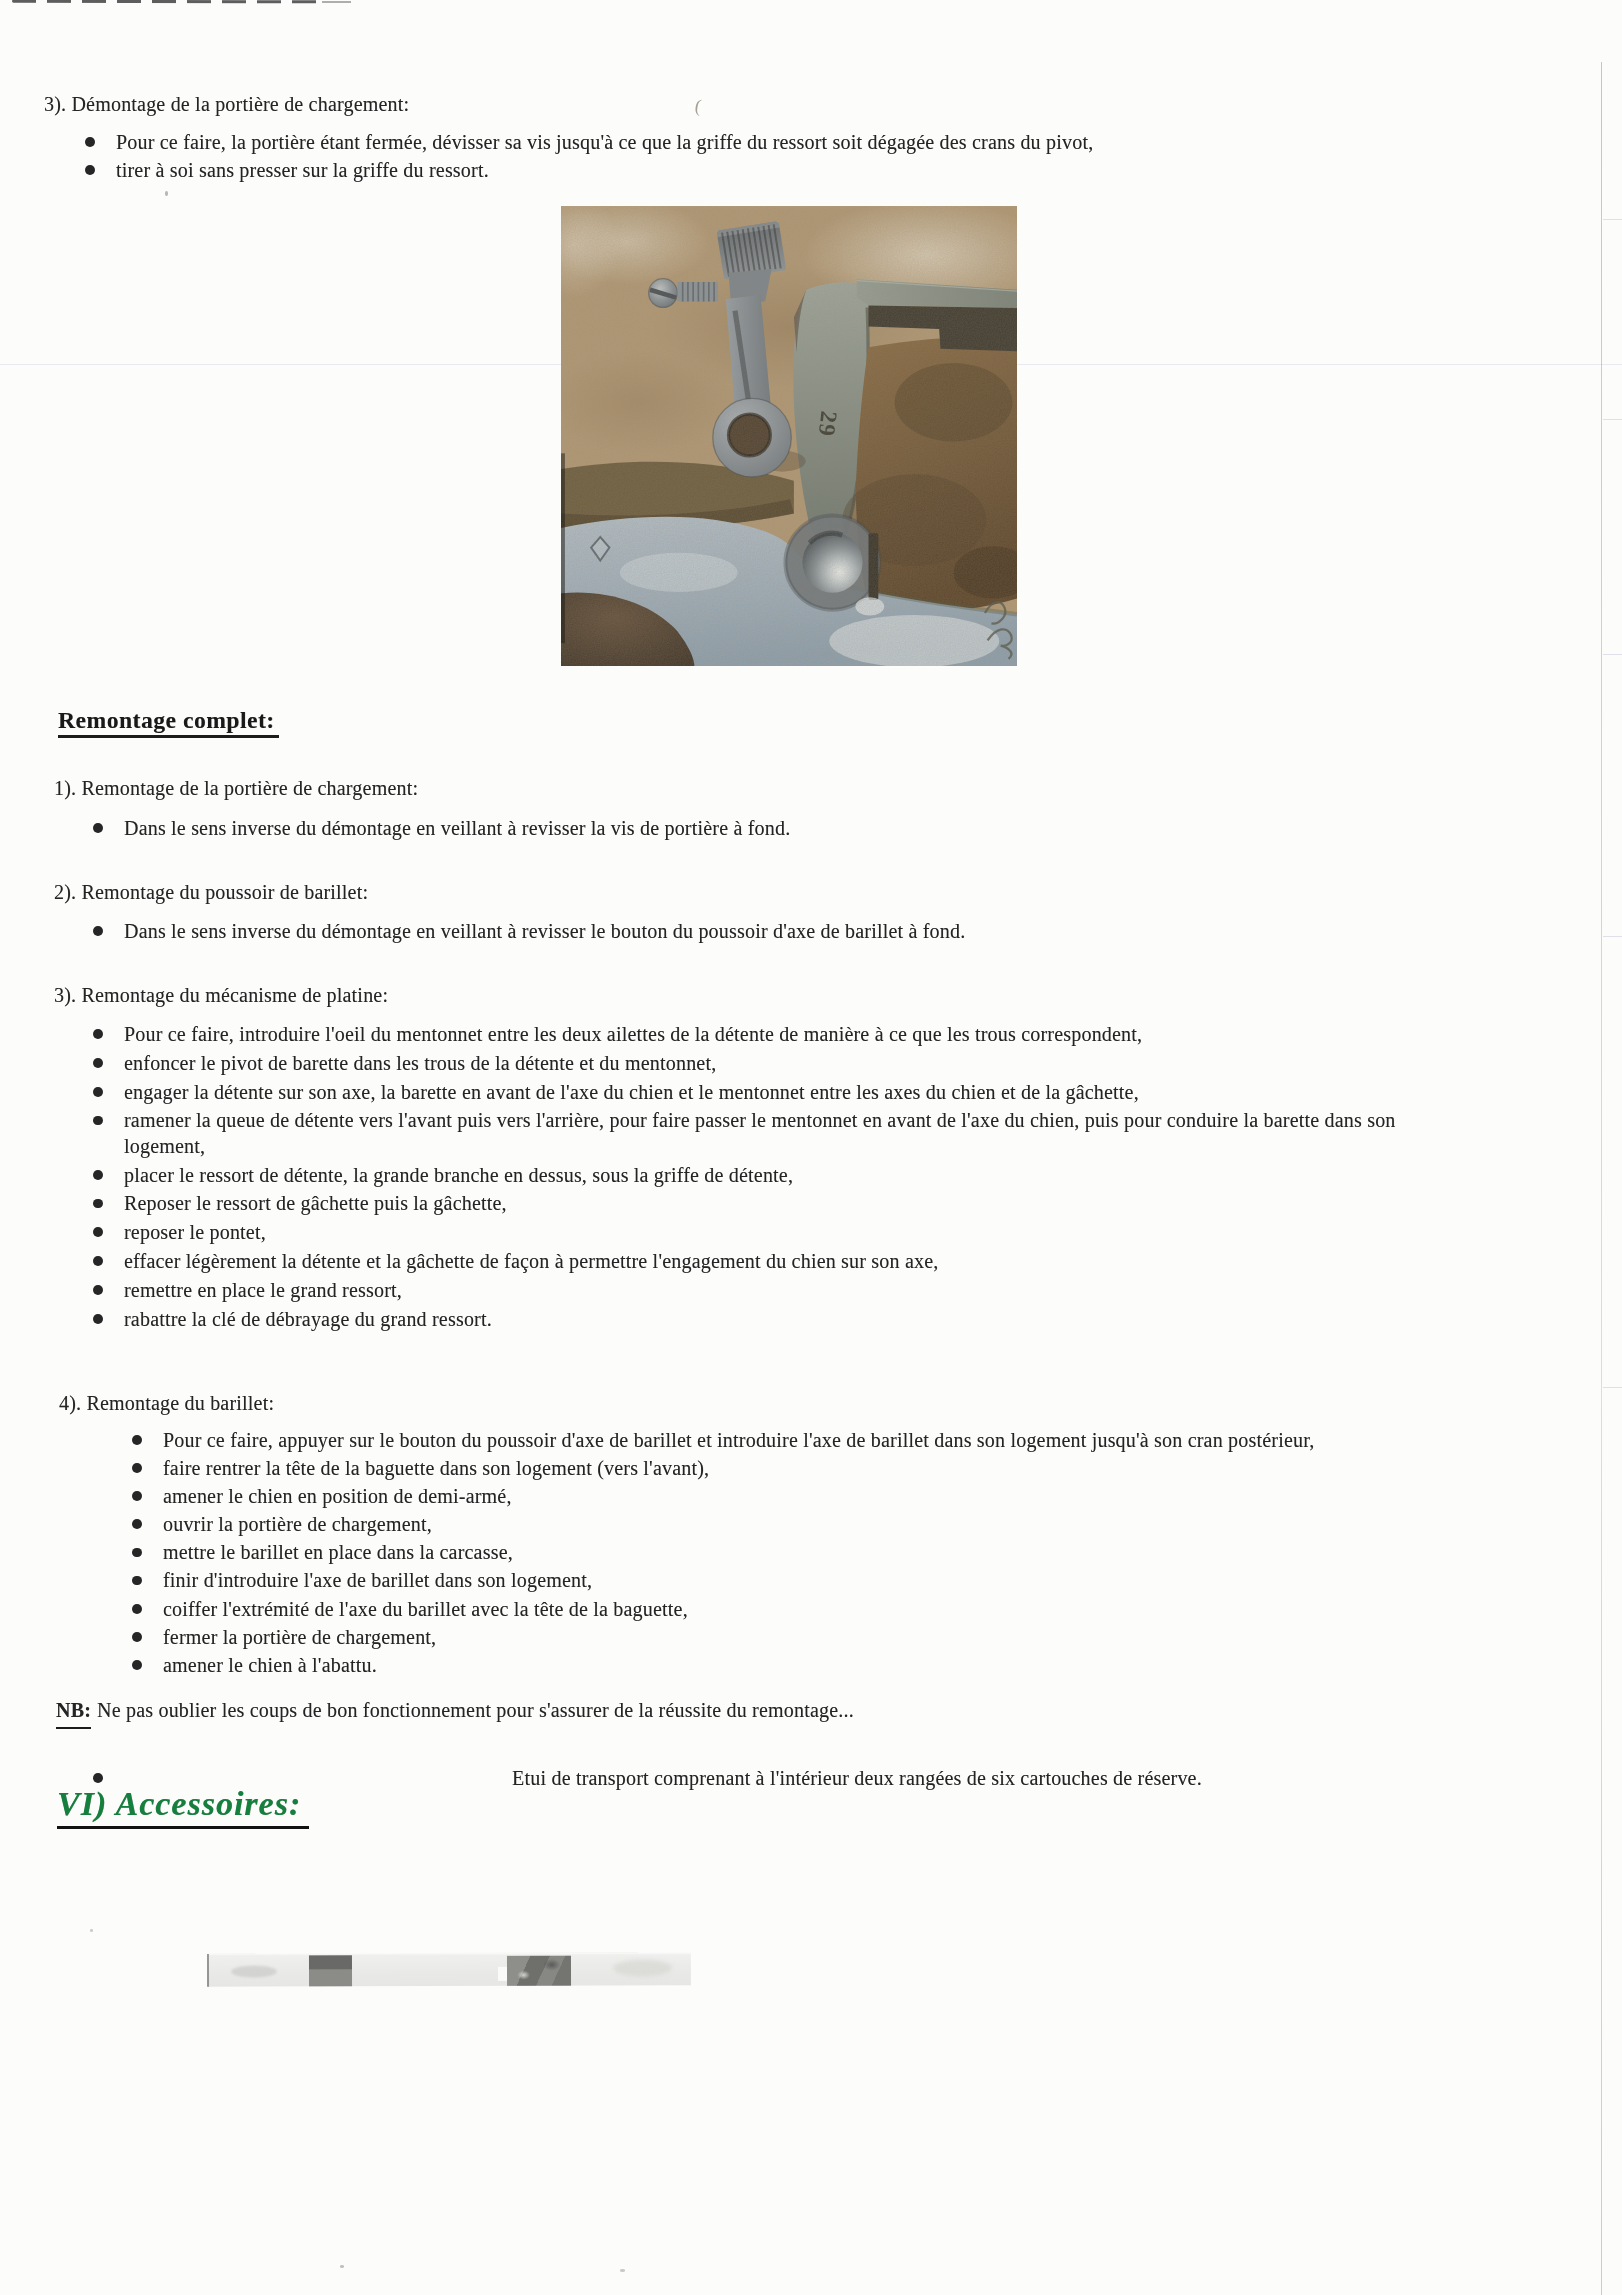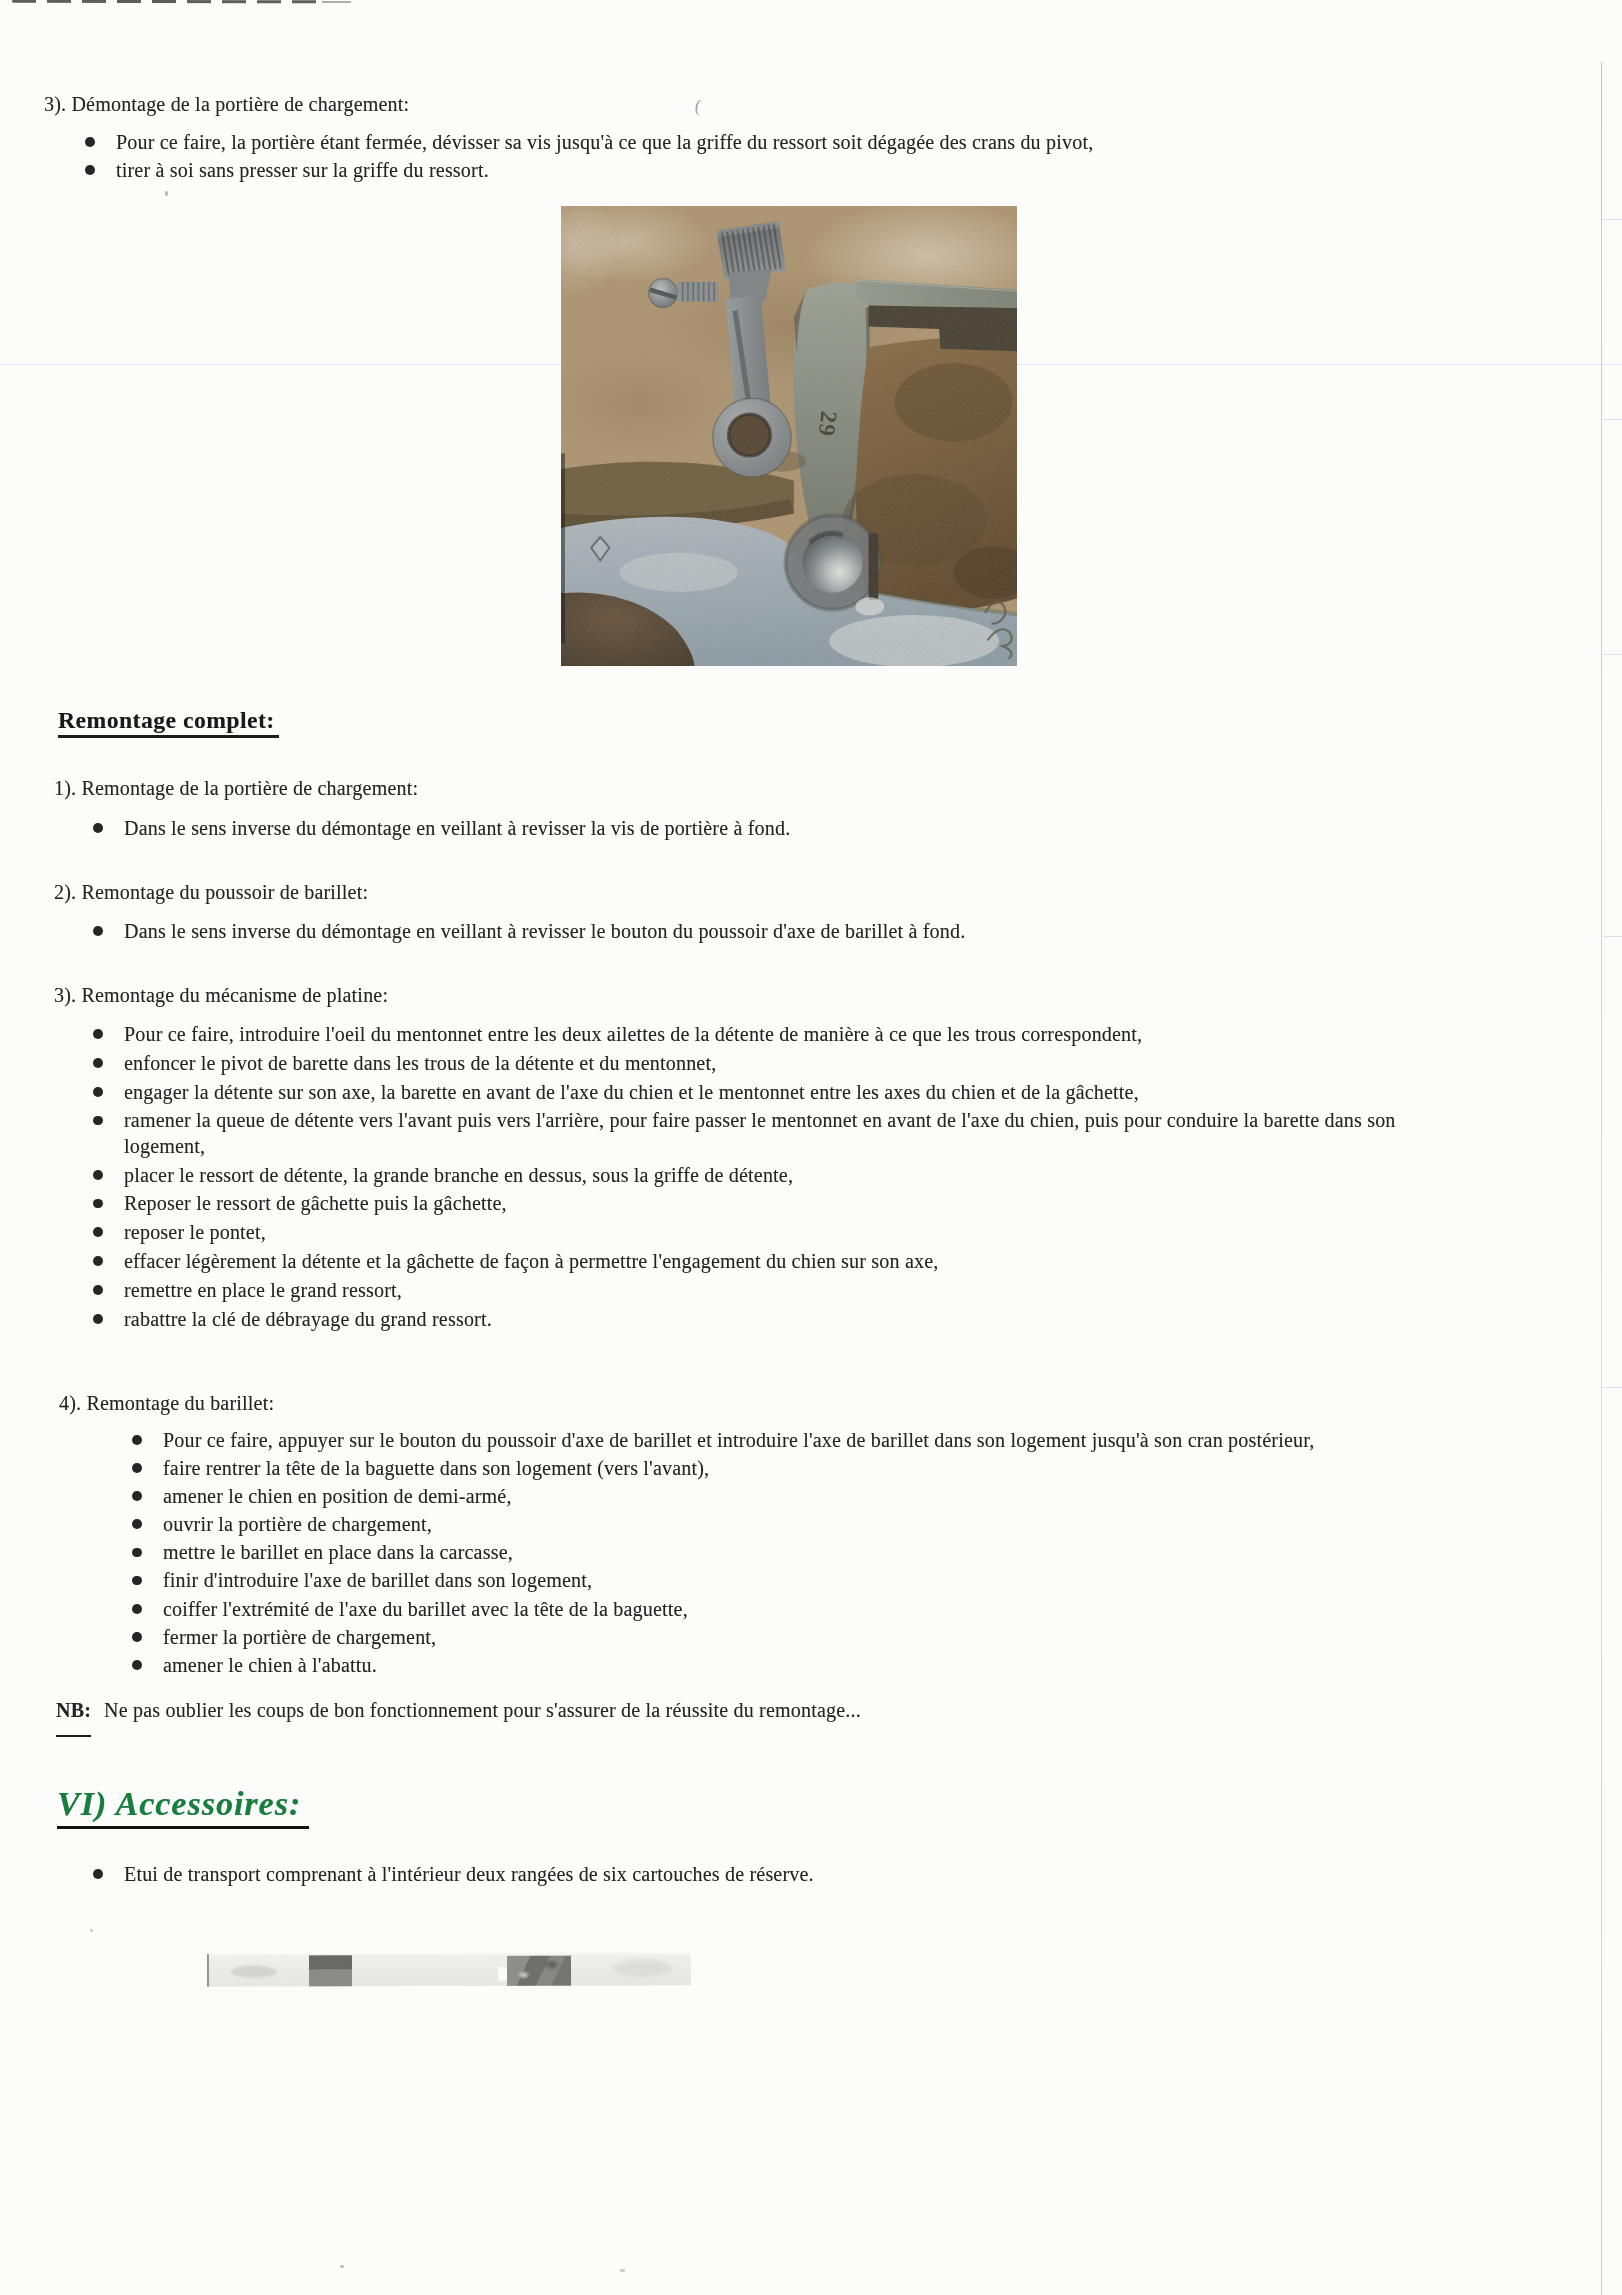--- a/index.html
+++ b/index.html
@@ -25,7 +25,7 @@
          text-shadow:0.3px 0.3px 0.5px rgba(40,40,40,.4);}
   .nb-row{display:flex;align-items:flex-start;font-size:20px;line-height:26px;letter-spacing:0.2px;
          text-shadow:0.2px 0.2px 0.4px rgba(60,60,60,.35);}
-  .nb-label{font-weight:bold;border-bottom:2.6px solid #1c1c1c;margin-right:13px;padding-bottom:12px;}
+  .nb-label{font-weight:bold;border-bottom:2.6px solid #1c1c1c;margin-right:6px;padding-bottom:4px;}
   
   .streak-top{top:0;left:11.8px;width:306px;height:3.3px;border-radius:2px;opacity:.85;
       background:repeating-linear-gradient(90deg,rgba(45,45,45,.9) 0 23.6px,rgba(45,45,45,0) 23.6px 35px);

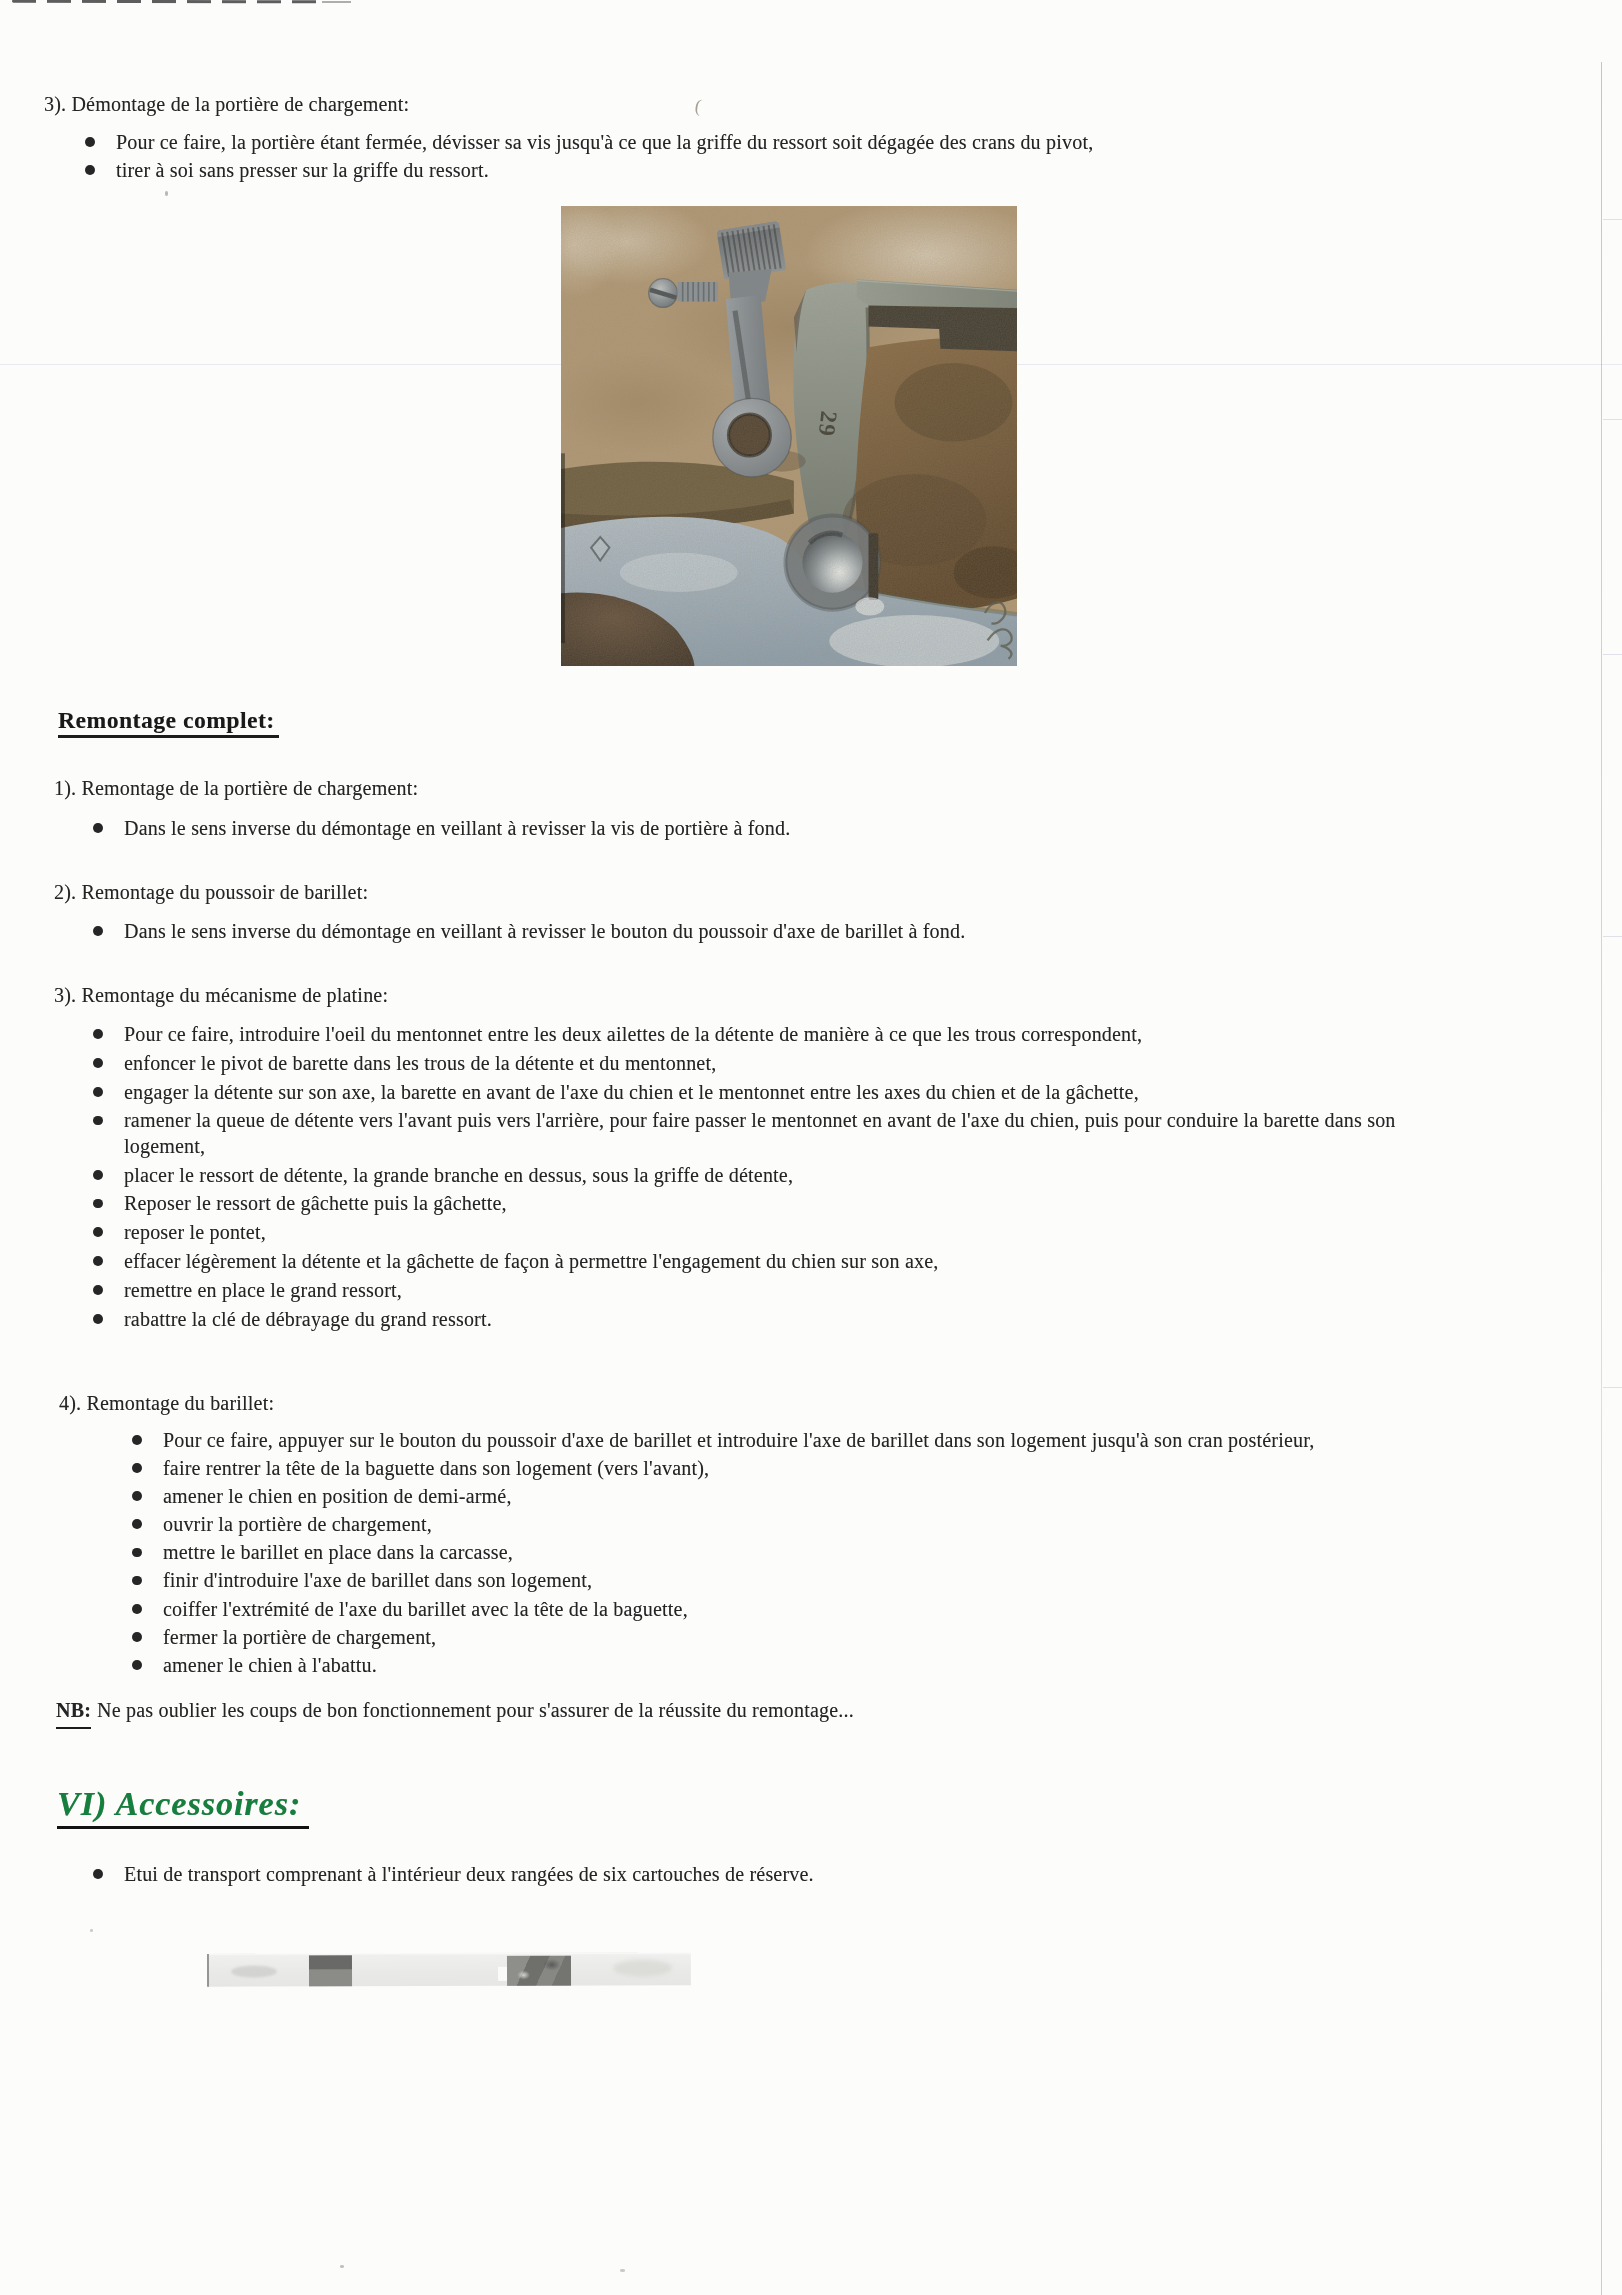--- a/index.html
+++ b/index.html
@@ -280,7 +280,7 @@
 <div class="abs" style="top:1785px;left:57px;">
   <span class="vi-head">VI) Accessoires:</span>
 </div>
-<ul class="abs blist" style="top:1860px;left:124px;width:1466px;">
+<ul class="abs blist" style="top:1764px;left:124px;width:1466px;text-align:center;">
   <li>Etui de transport comprenant à l'intérieur deux rangées de six cartouches de réserve.</li>
 </ul>
 

